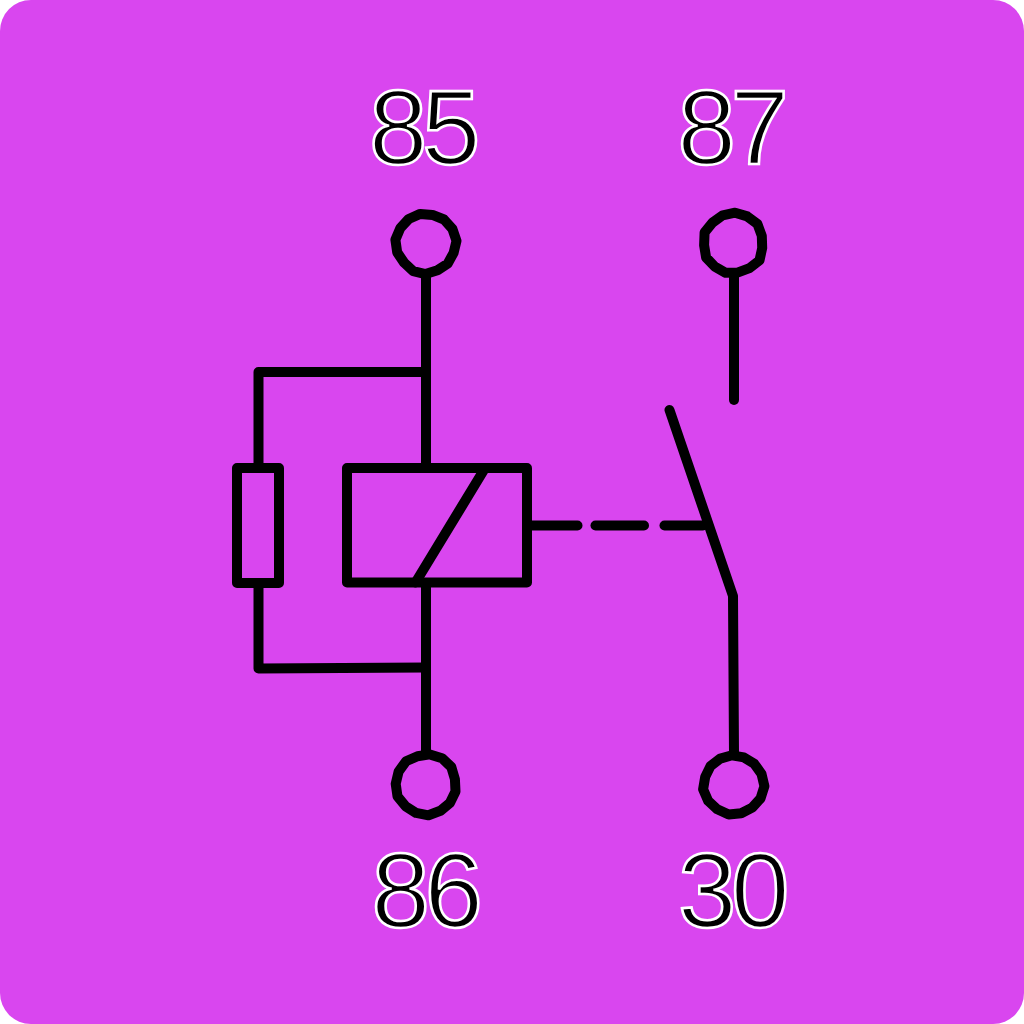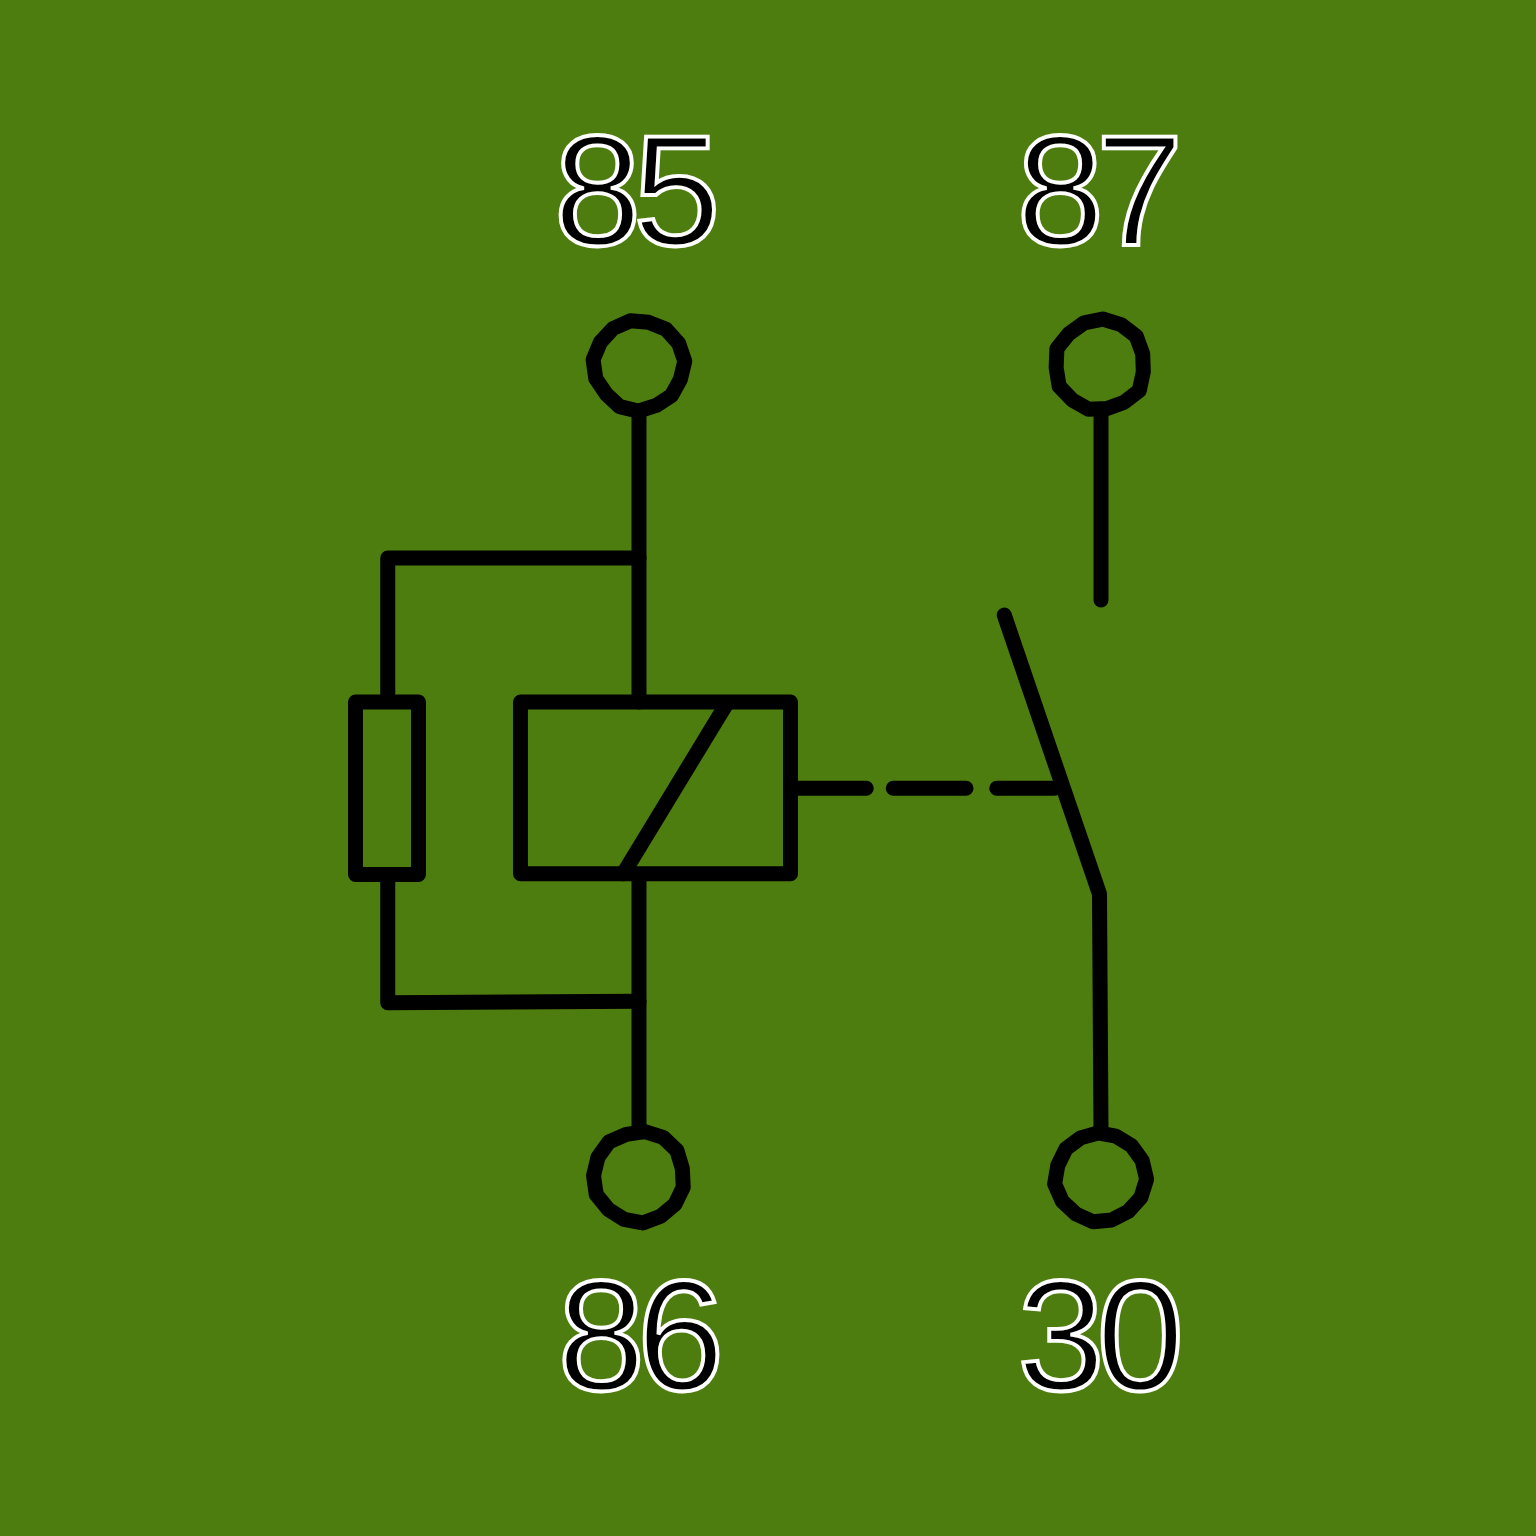--- a/index.html
+++ b/index.html
@@ -3,7 +3,7 @@
 <meta charset="utf-8">
 <style>
   html,body{margin:0;padding:0;background:#ffffff;}
-  .page{width:1024px;height:1024px;position:relative;background:#4d7c0f;overflow:hidden;}
+  .page{width:1024px;height:1024px;position:relative;background:#d946ef;overflow:hidden;border-radius:31px;}
   svg{position:absolute;left:0;top:0;}
   text{font-family:"Liberation Sans",sans-serif;fill:#000;}
 </style>

